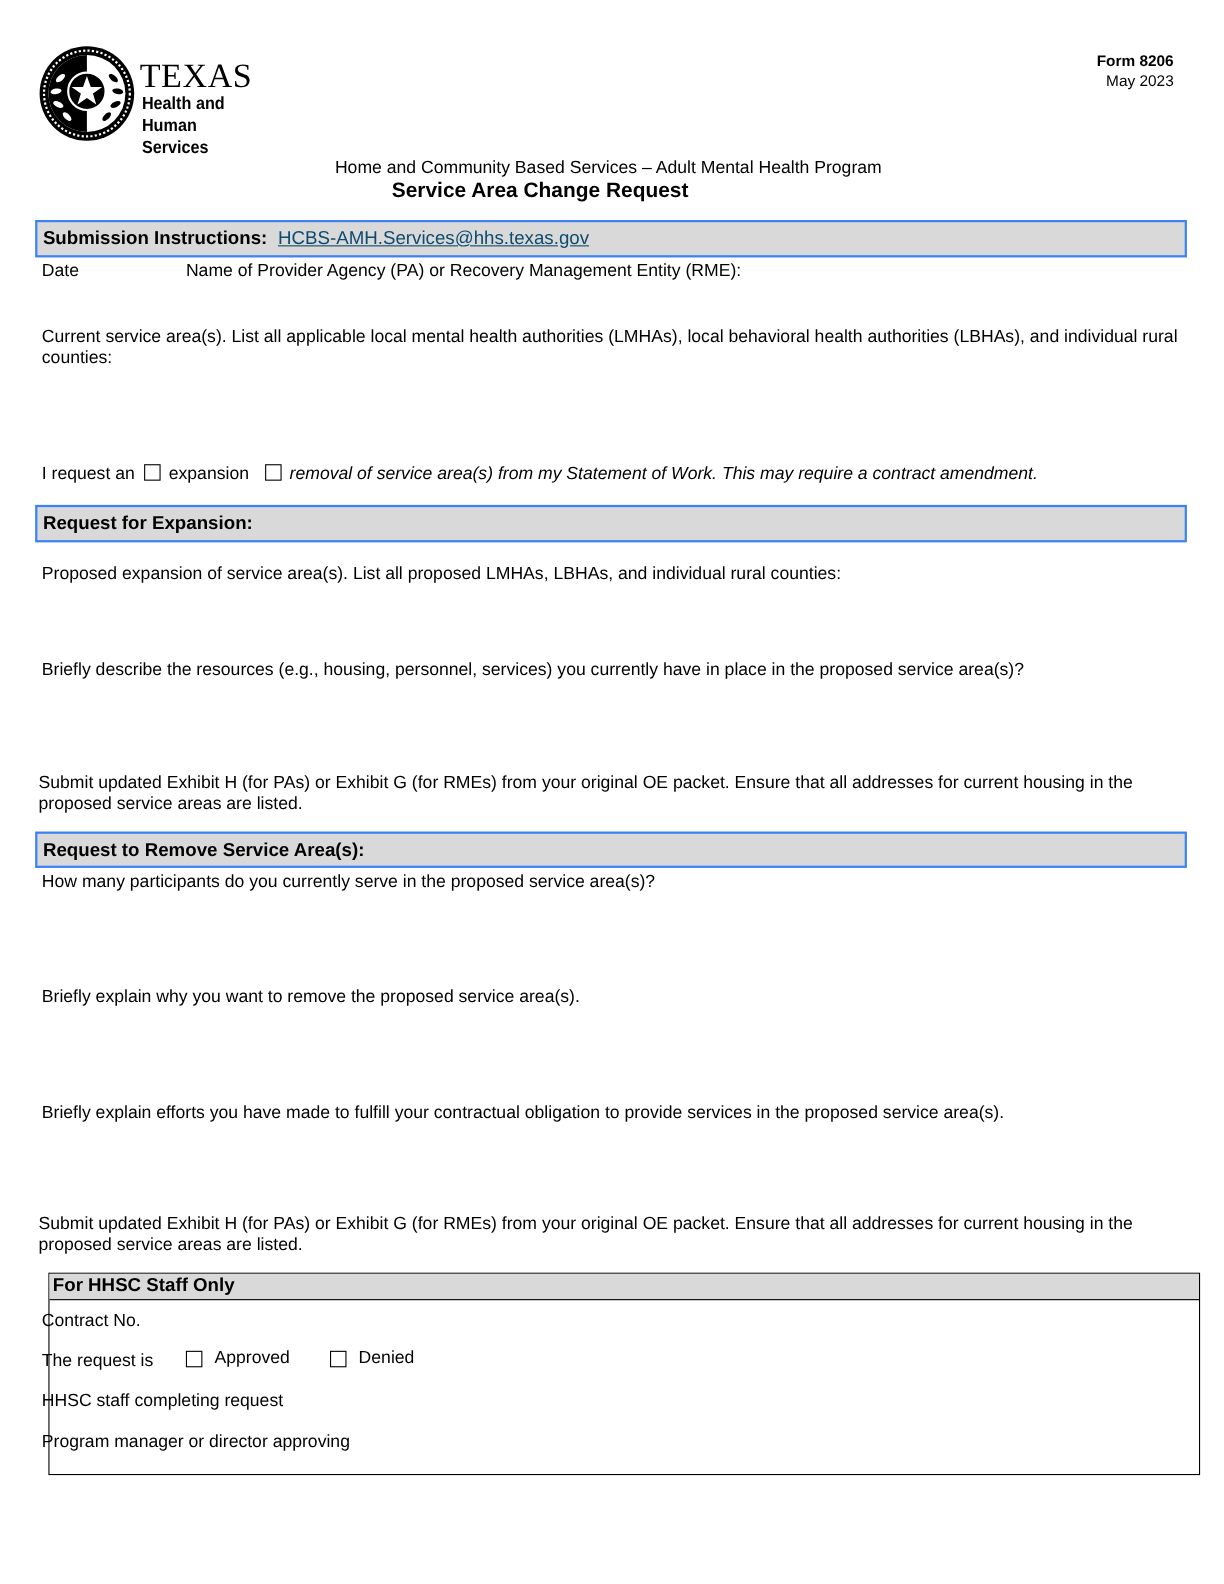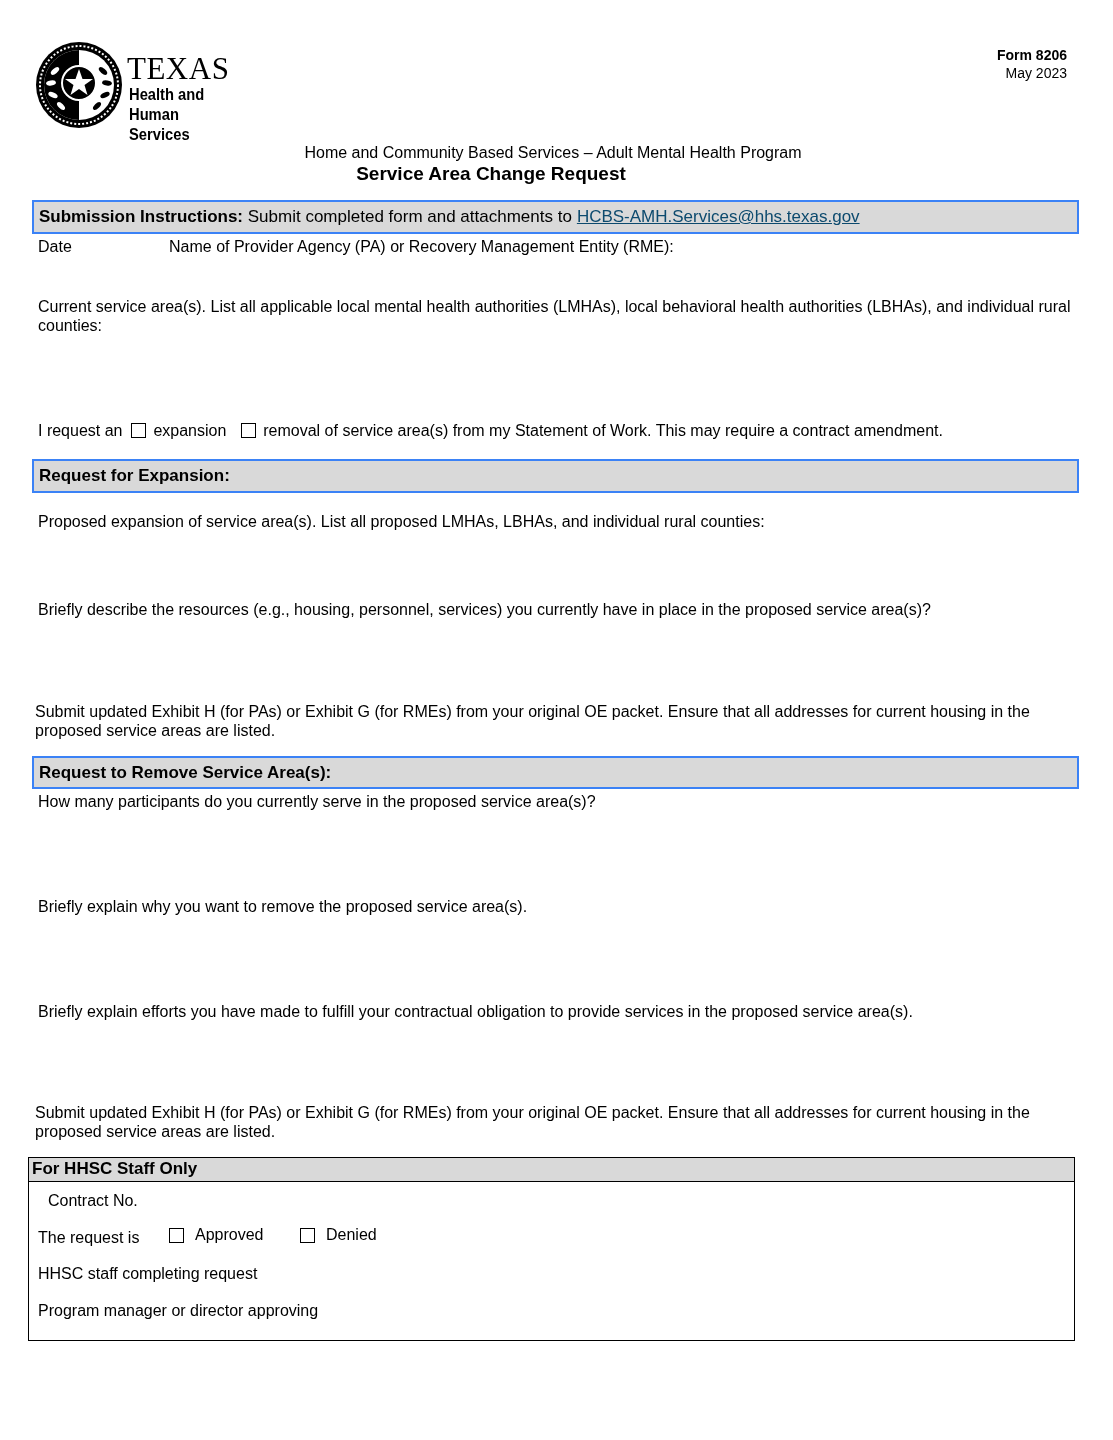--- a/index.html
+++ b/index.html
@@ -61,7 +61,7 @@
 <div class="abs main-title">Service Area Change Request</div>
 
 <div class="bar" style="top:200px;height:34px;">
-  <b>Submission Instructions:</b>&nbsp;<span>Submit completed form and attachments to</span>
+  <b>Submission Instructions:</b>&nbsp;
   <a>HCBS-AMH.Services@hhs.texas.gov</a>
 </div>
 

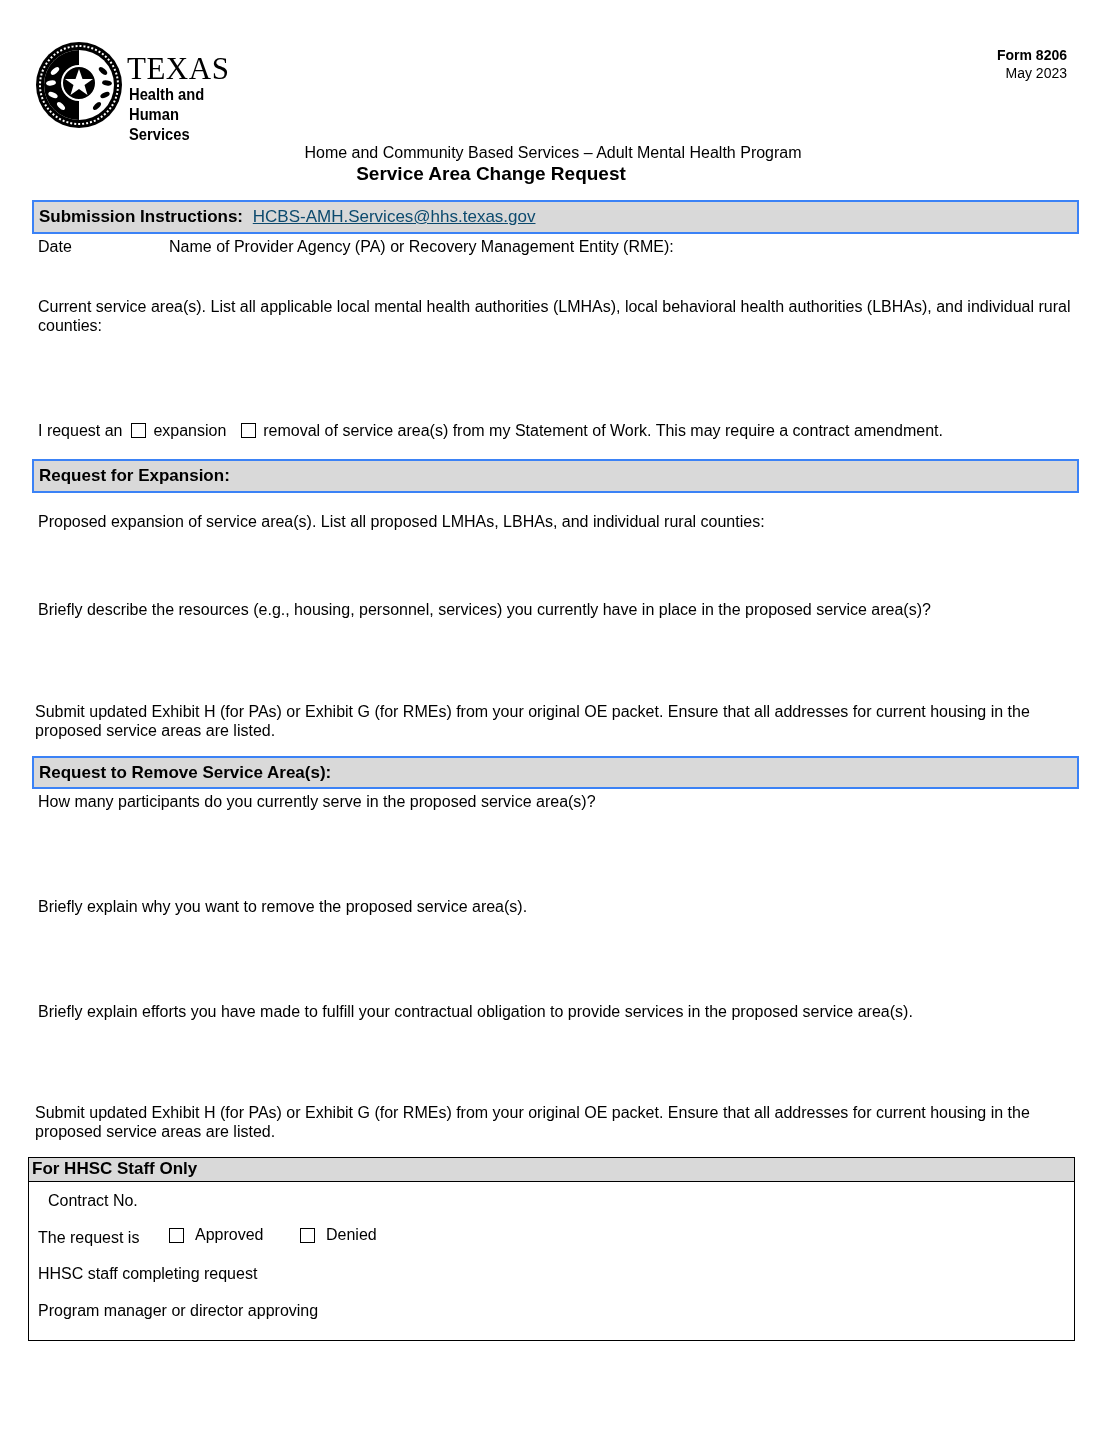--- a/index.html
+++ b/index.html
@@ -75,7 +75,7 @@
   <span class="cb" style="margin-left:4px;"></span>
   <span style="margin-left:3px;">expansion</span>
   <span class="cb" style="margin-left:10px;"></span>
-  <span style="margin-left:3px;">removal of service area(s) from my Statement of Work. This may require a contract amendment.</span>
+  <span style="margin-left:3px;font-style:italic;">removal of service area(s) from my Statement of Work. This may require a contract amendment.</span>
 </div>
 
 <div class="bar" style="top:459px;height:34px;">

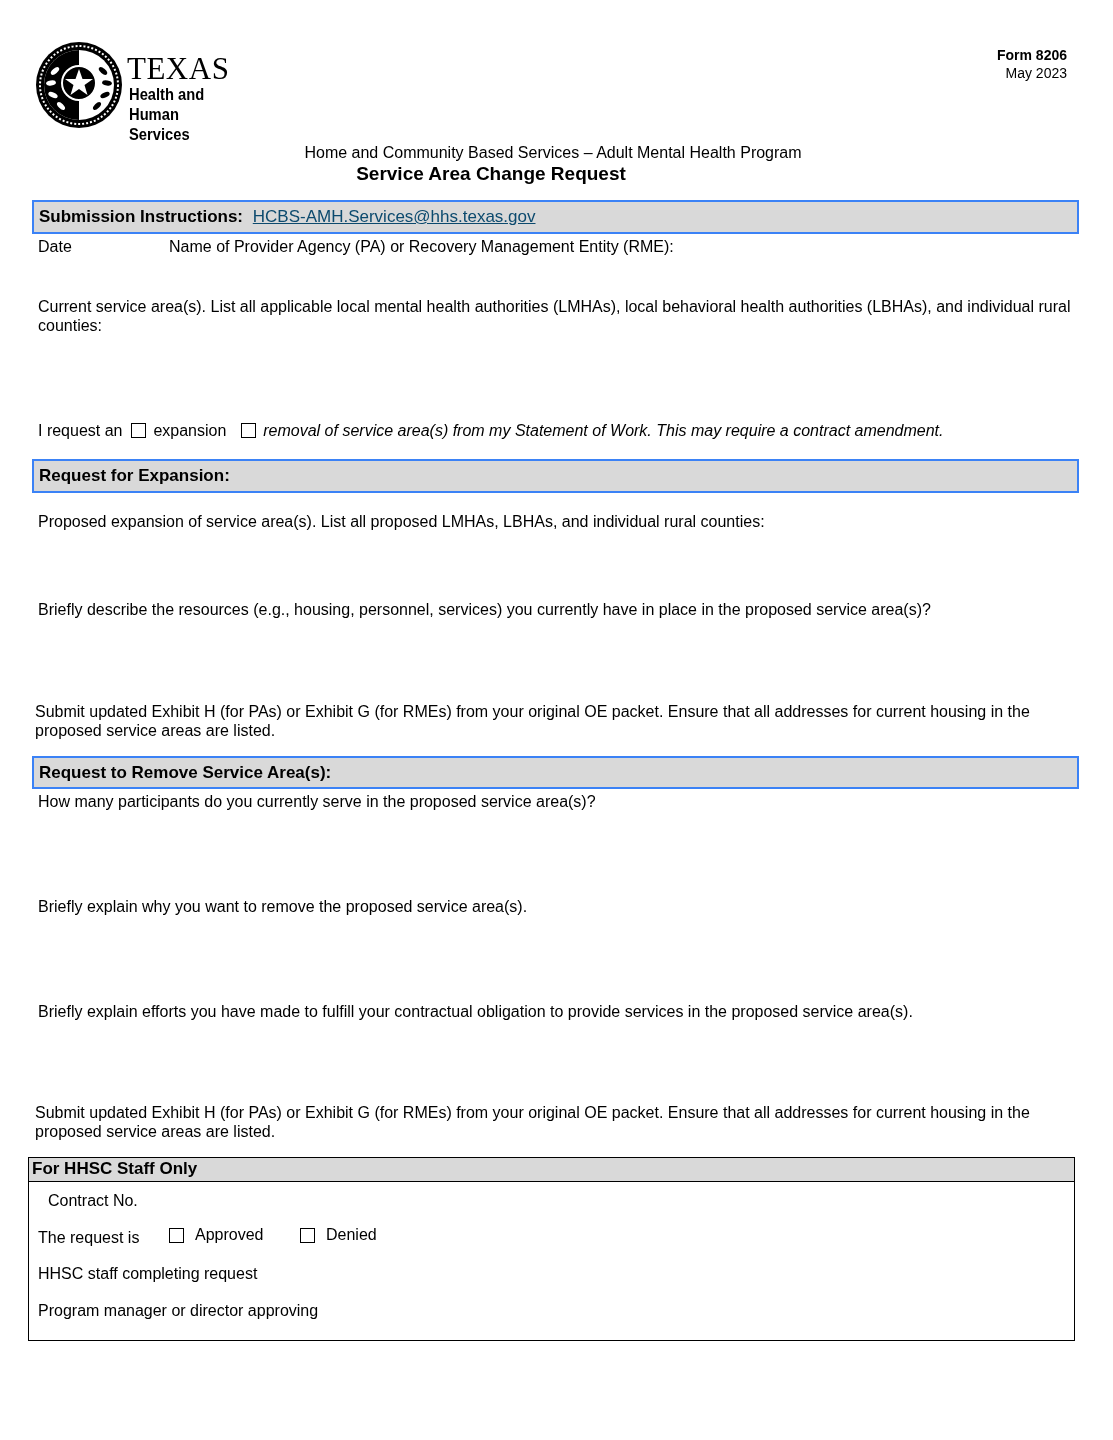--- a/index.html
+++ b/index.html
@@ -18,7 +18,7 @@
   .bar b { font-weight:bold; }
   .bar a { color:#0c4a6e; font-weight:normal; text-decoration:underline; margin-left:5px; }
   .cb { display:inline-block; width:15px; height:15px; border:1px solid #000; box-sizing:border-box; vertical-align:-2px; background:#fff; }
-  .staff-box { position:absolute; left:28px; top:1157px; width:1047px; height:184px; border:1px solid #000; box-sizing:border-box; }
+  .staff-box { position:absolute; left:44px; top:1157px; width:1047px; height:184px; border:1px solid #000; box-sizing:border-box; }
   .staff-head { height:23px; background:#d9d9d9; border-bottom:1px solid #000; font-weight:bold; font-size:17px; padding-left:3px; line-height:22px; }
 </style>
 </head>

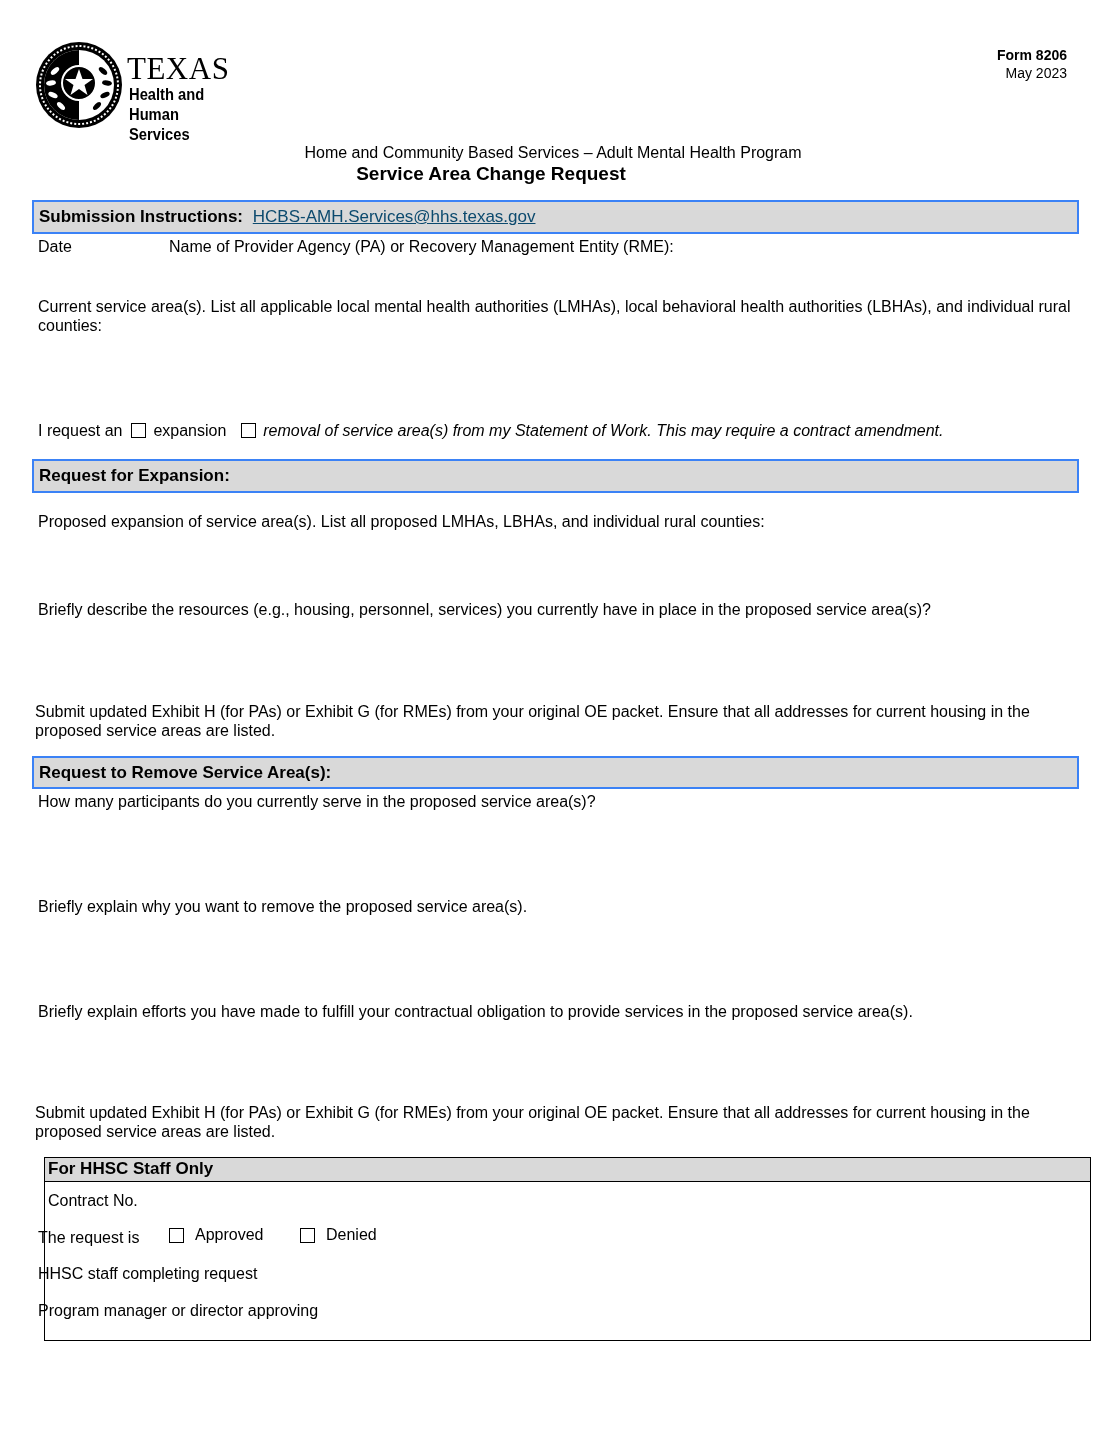--- a/index.html
+++ b/index.html
@@ -96,7 +96,7 @@
 <div class="staff-box">
   <div class="staff-head">For HHSC Staff Only</div>
 </div>
-<div class="abs t16" style="left:38px;top:1191px;margin-left:10px;">Contract No.</div>
+<div class="abs t16" style="left:38px;top:1191px;">Contract No.</div>
 <div class="abs t16" style="left:38px;top:1228px;">The request is</div>
 <span class="abs cb" style="left:169px;top:1228px;"></span>
 <div class="abs t16" style="left:195px;top:1225px;">Approved</div>

